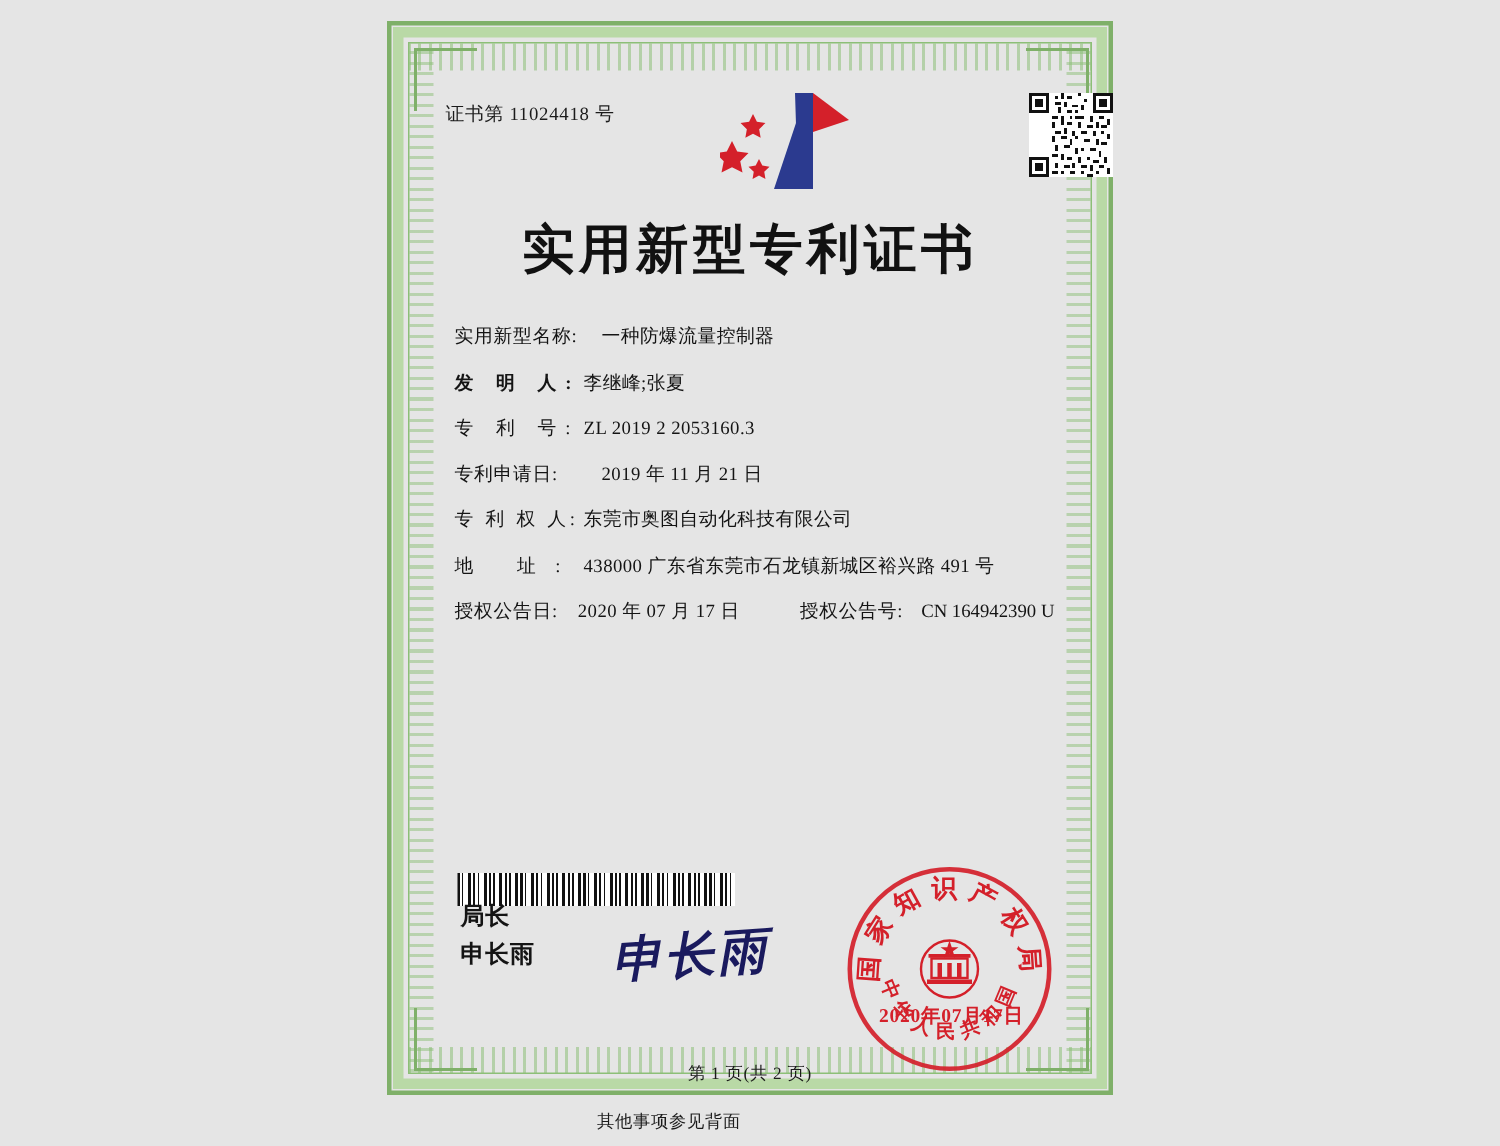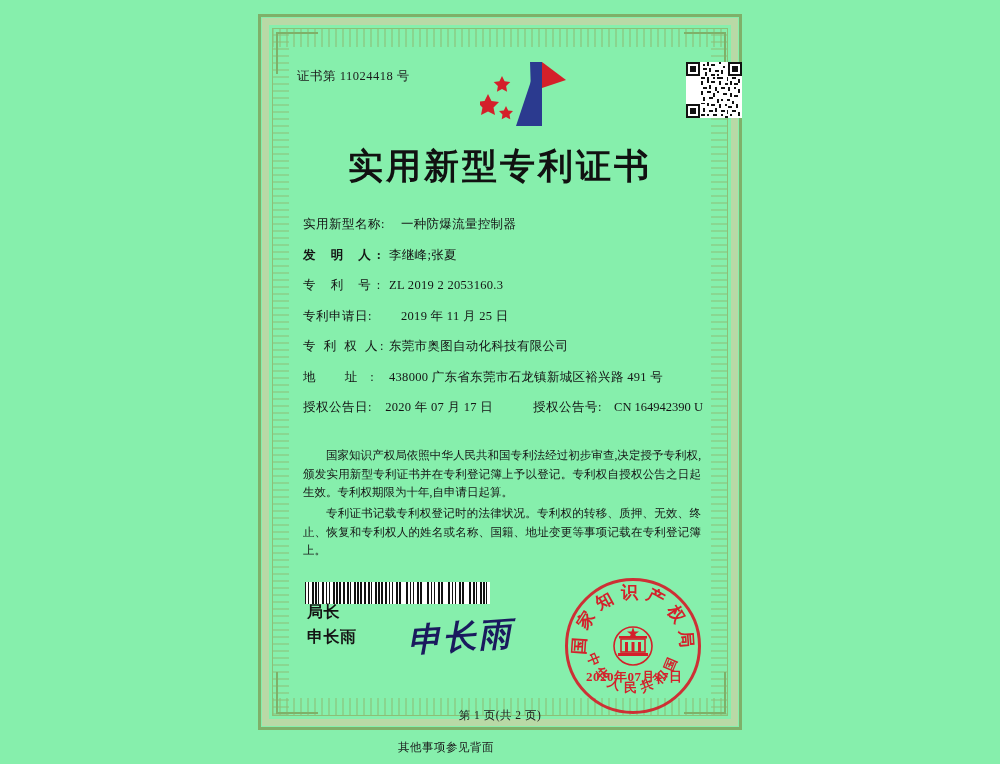--- a/index.html
+++ b/index.html
@@ -20,7 +20,7 @@
     left: 0; top: 0;
     width: 1000px;
     height: 764px;
-    background: #86efac;
+    background: #e5e5e5;
   }
 
   

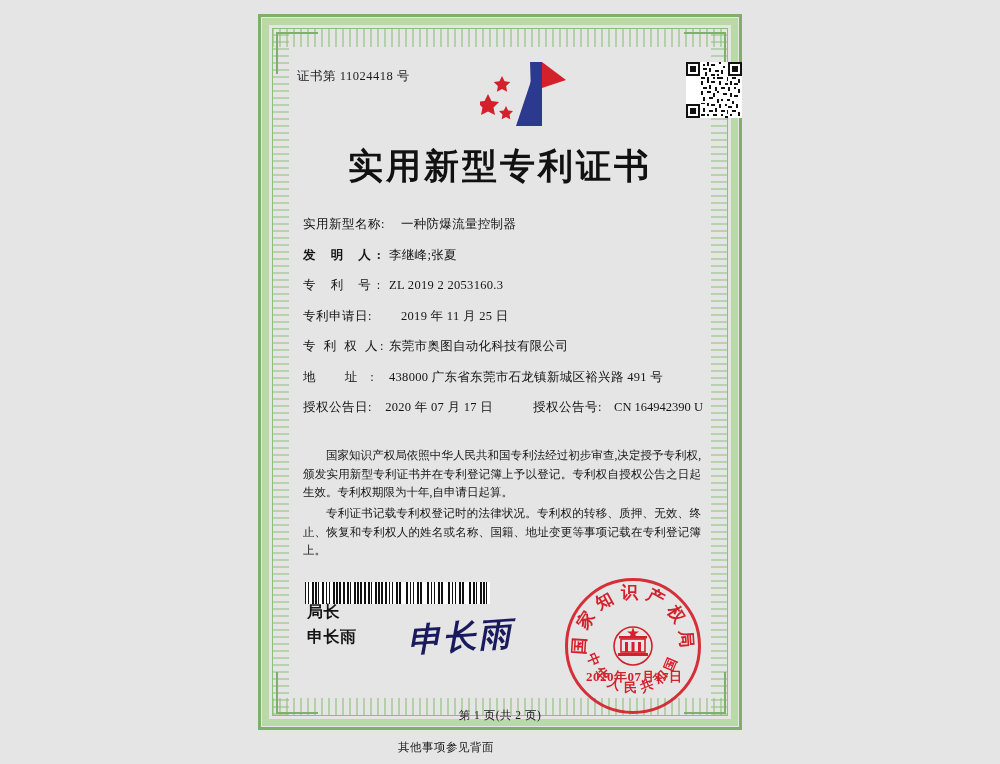--- a/index.html
+++ b/index.html
@@ -427,7 +427,7 @@
     </div>
     <div class="field-row">
       <span class="field-label w4">专利申请日:</span>
-      <span class="field-value">2019 年 11 月 25 日</span>
+      <span class="field-value">2019 年 11 月 21 日</span>
     </div>
     <div class="field-row">
       <span class="field-label w5">专 利 权 人:</span>

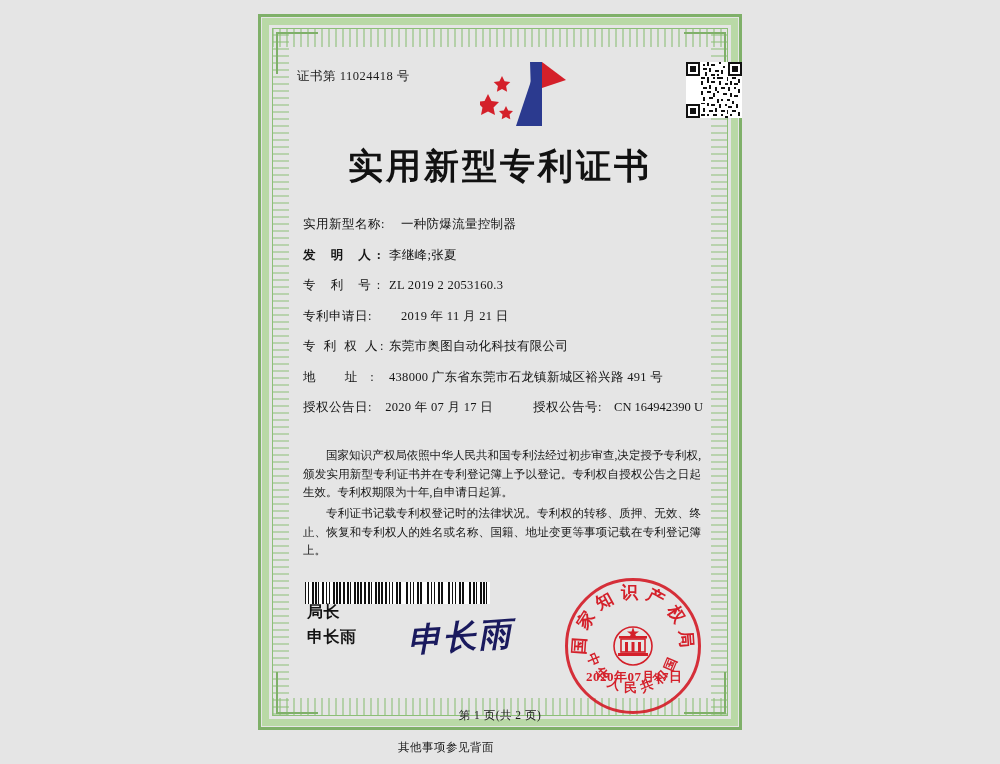--- a/index.html
+++ b/index.html
@@ -445,10 +445,6 @@
     </div>
   </div>
 
-  <div class="paragraphs">
-    <p>国家知识产权局依照中华人民共和国专利法经过初步审查,决定授予专利权,颁发实用新型专利证书并在专利登记簿上予以登记。专利权自授权公告之日起生效。专利权期限为十年,自申请日起算。</p>
-    <p>专利证书记载专利权登记时的法律状况。专利权的转移、质押、无效、终止、恢复和专利权人的姓名或名称、国籍、地址变更等事项记载在专利登记簿上。</p>
-  </div>
 
   <div class="barcode"></div>
 

